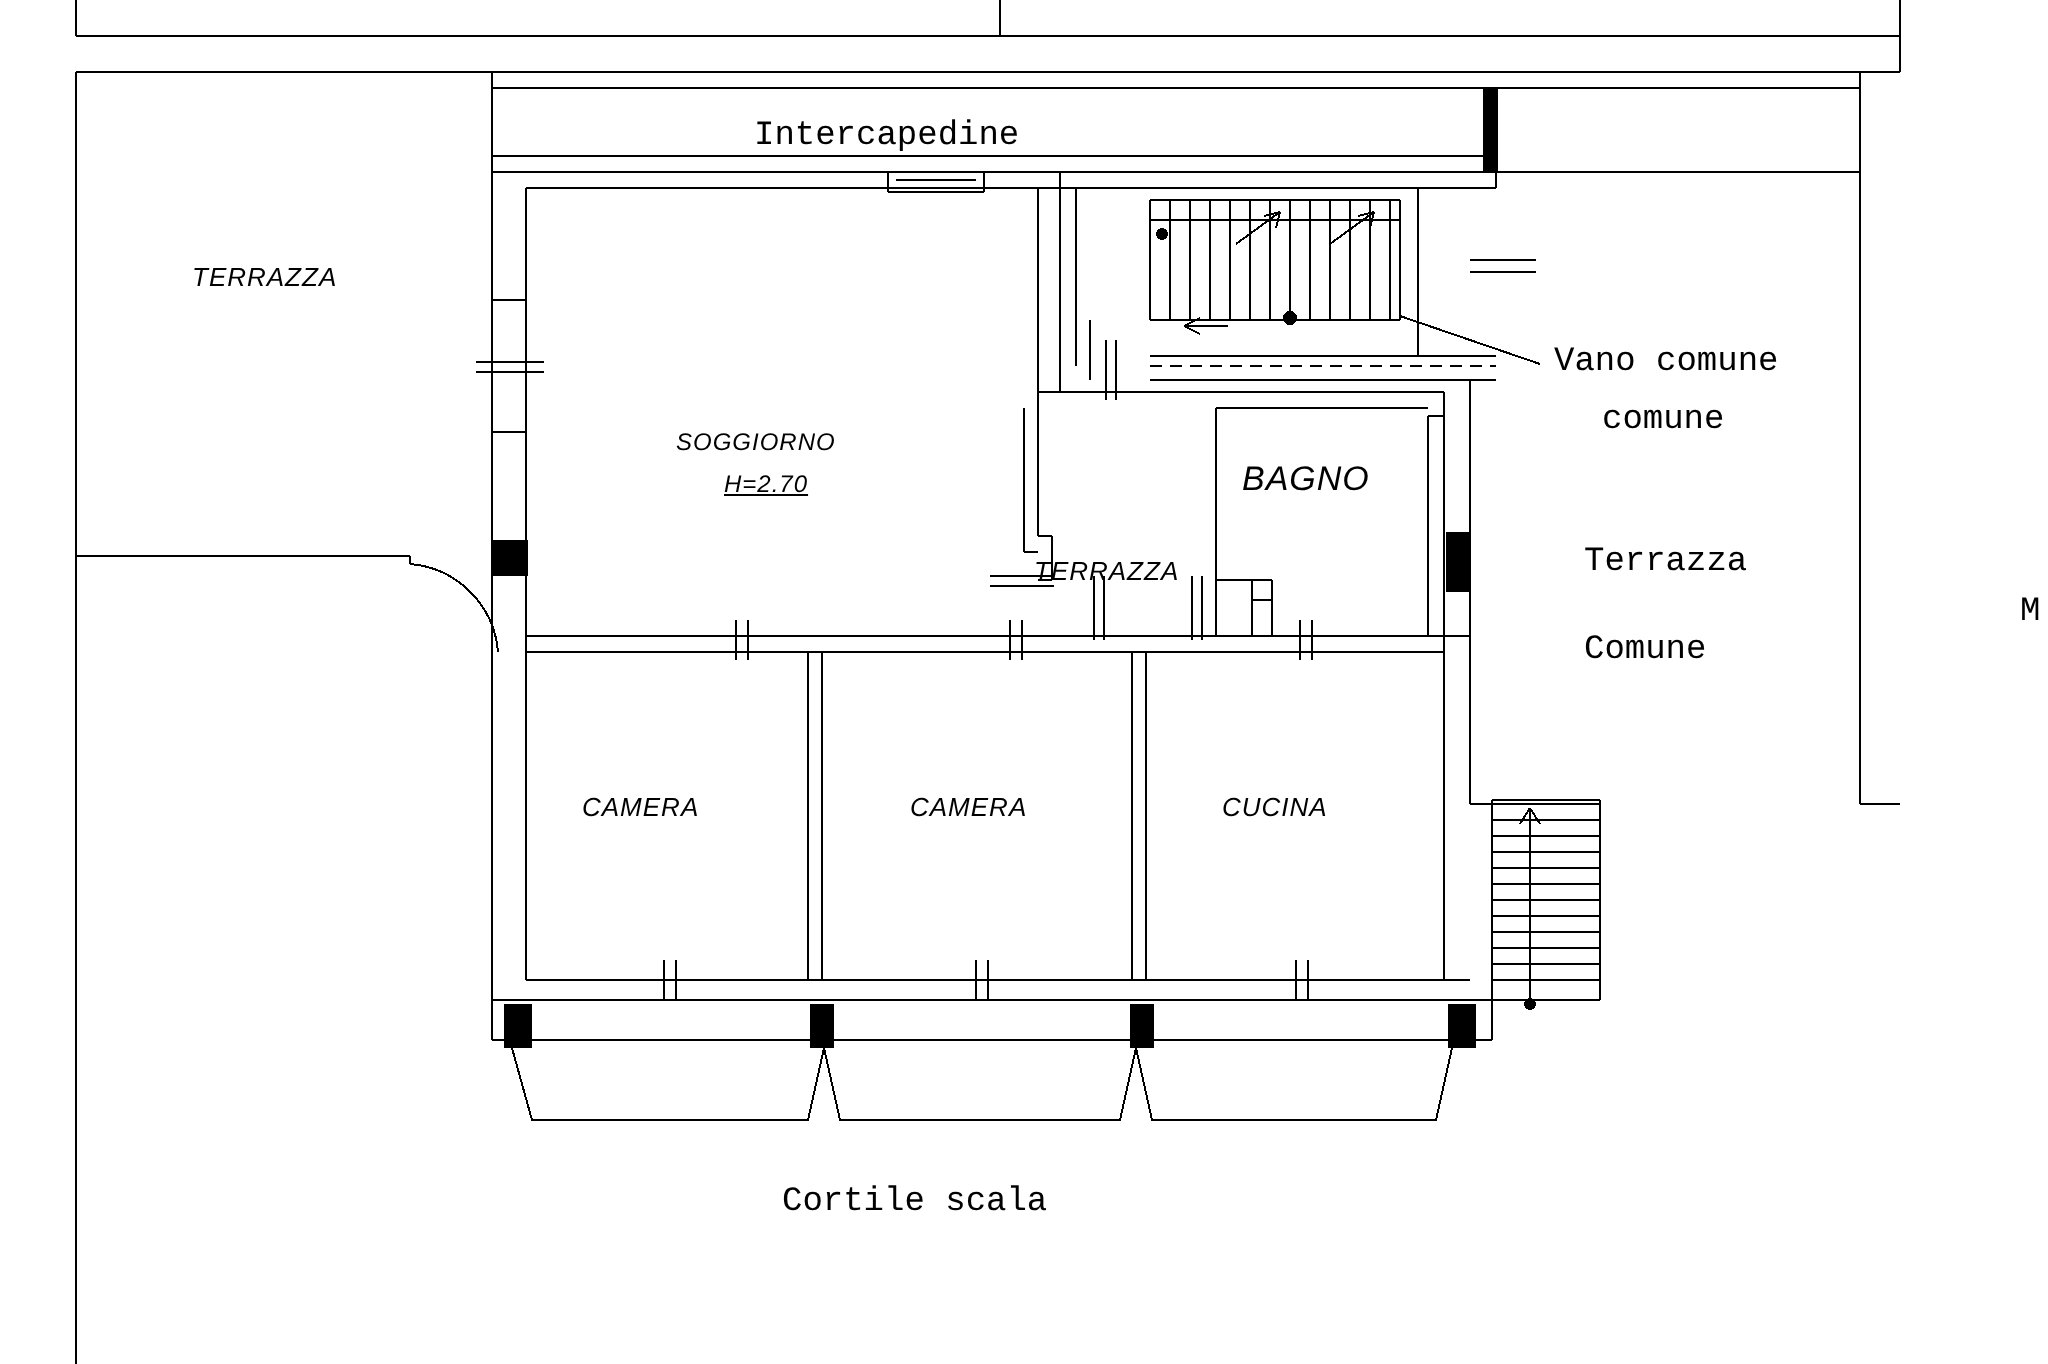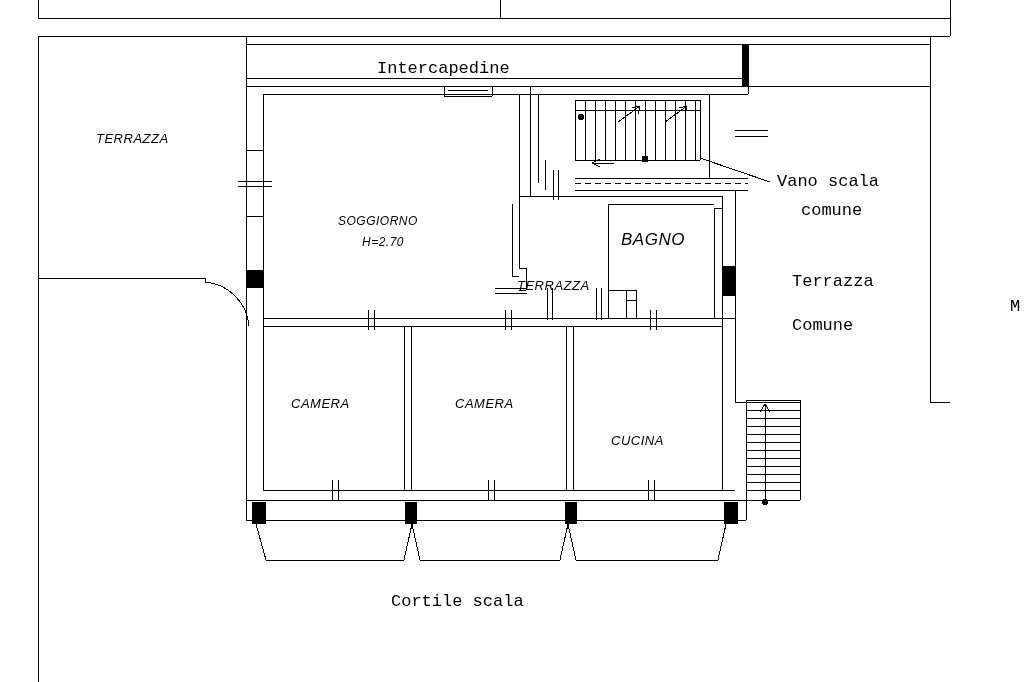--- a/index.html
+++ b/index.html
@@ -242,7 +242,7 @@
 
   <div class="lbl lbl-plain" style="left:377px; top:59px; font-size:17px;">Intercapedine</div>
 
-  <div class="lbl lbl-plain" style="left:777px; top:172px; font-size:17px;">Vano scala</div>
+  <div class="lbl lbl-plain" style="left:777px; top:172px; font-size:17px;">Vano comune</div>
 
   <div class="lbl lbl-plain" style="left:801px; top:201px; font-size:17px;">comune</div>
 

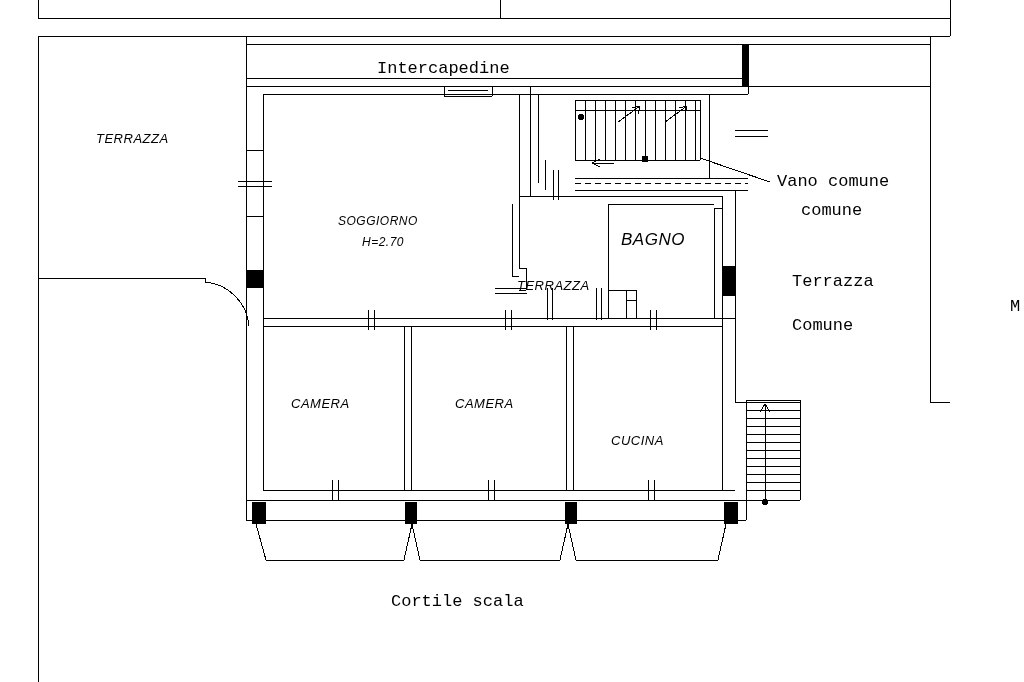--- a/index.html
+++ b/index.html
@@ -228,7 +228,7 @@
 
   <div class="lbl lbl-italic" style="left:338px; top:214px; font-size:12px;">SOGGIORNO</div>
 
-  <div class="lbl lbl-italic" style="left:362px; top:235px; font-size:12px;">H=2.70</div>
+  <div class="lbl lbl-italic" style="left:362px; top:235px; font-size:12px;text-decoration:underline;">H=2.70</div>
 
   <div class="lbl lbl-italic" style="left:517px; top:278px; font-size:13px;">TERRAZZA</div>
 

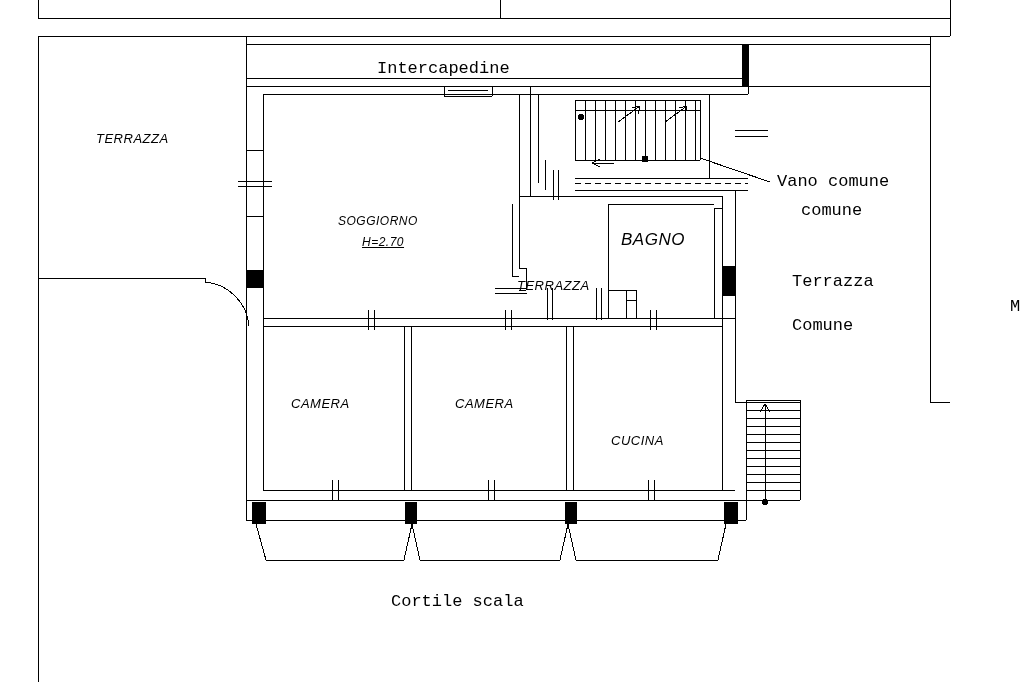--- a/index.html
+++ b/index.html
@@ -238,7 +238,7 @@
 
   <div class="lbl lbl-italic" style="left:455px; top:396px; font-size:13px;">CAMERA</div>
 
-  <div class="lbl lbl-italic" style="left:611px; top:396px; font-size:13px;margin-top:37px;">CUCINA</div>
+  <div class="lbl lbl-italic" style="left:611px; top:396px; font-size:13px;">CUCINA</div>
 
   <div class="lbl lbl-plain" style="left:377px; top:59px; font-size:17px;">Intercapedine</div>
 

